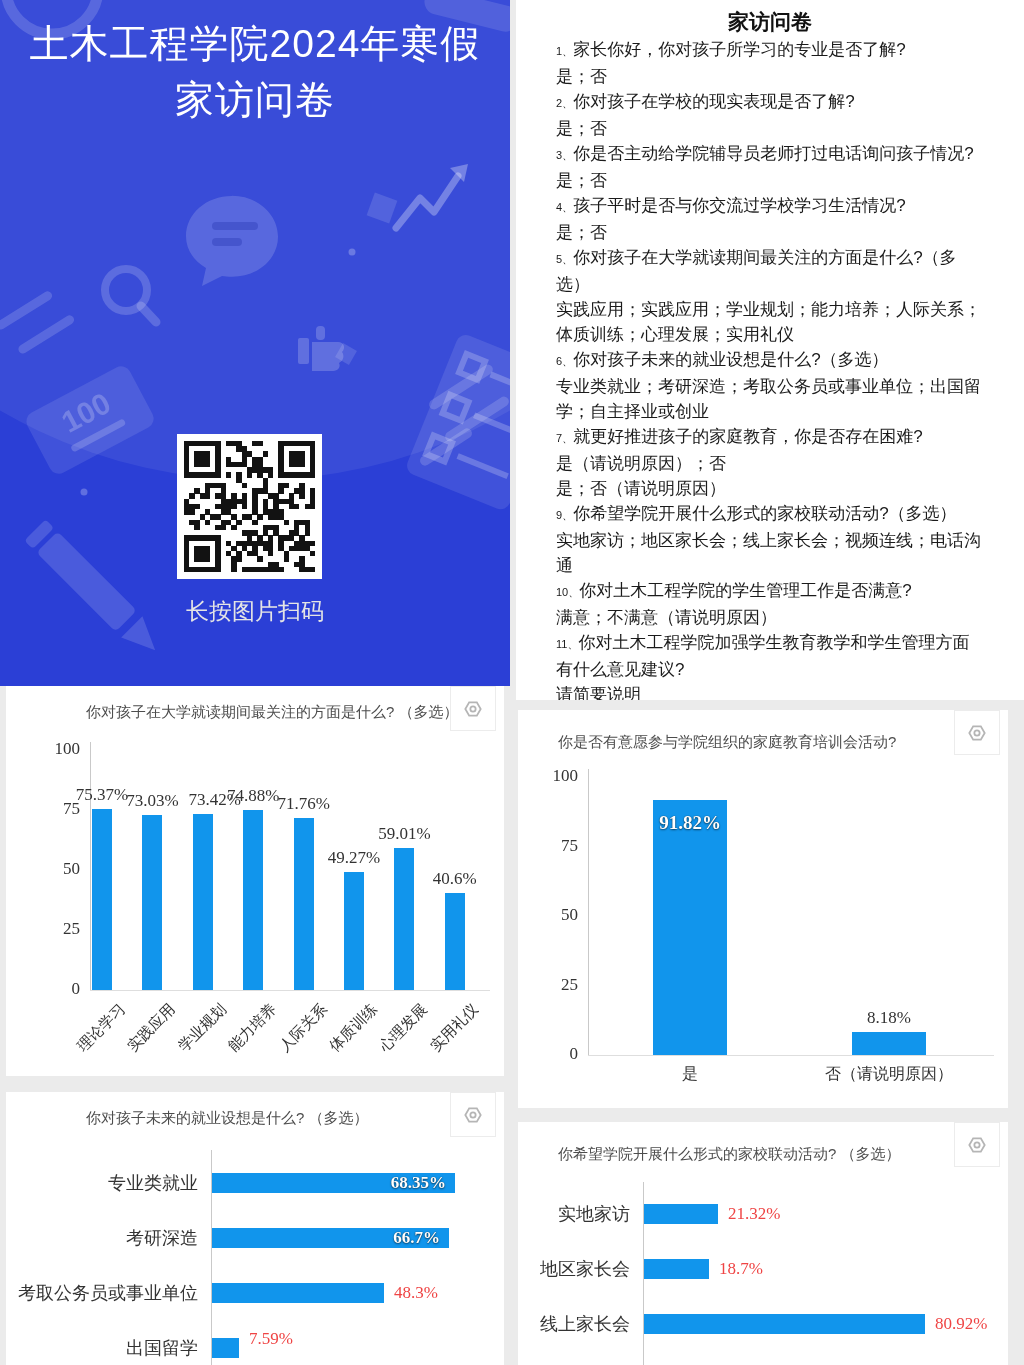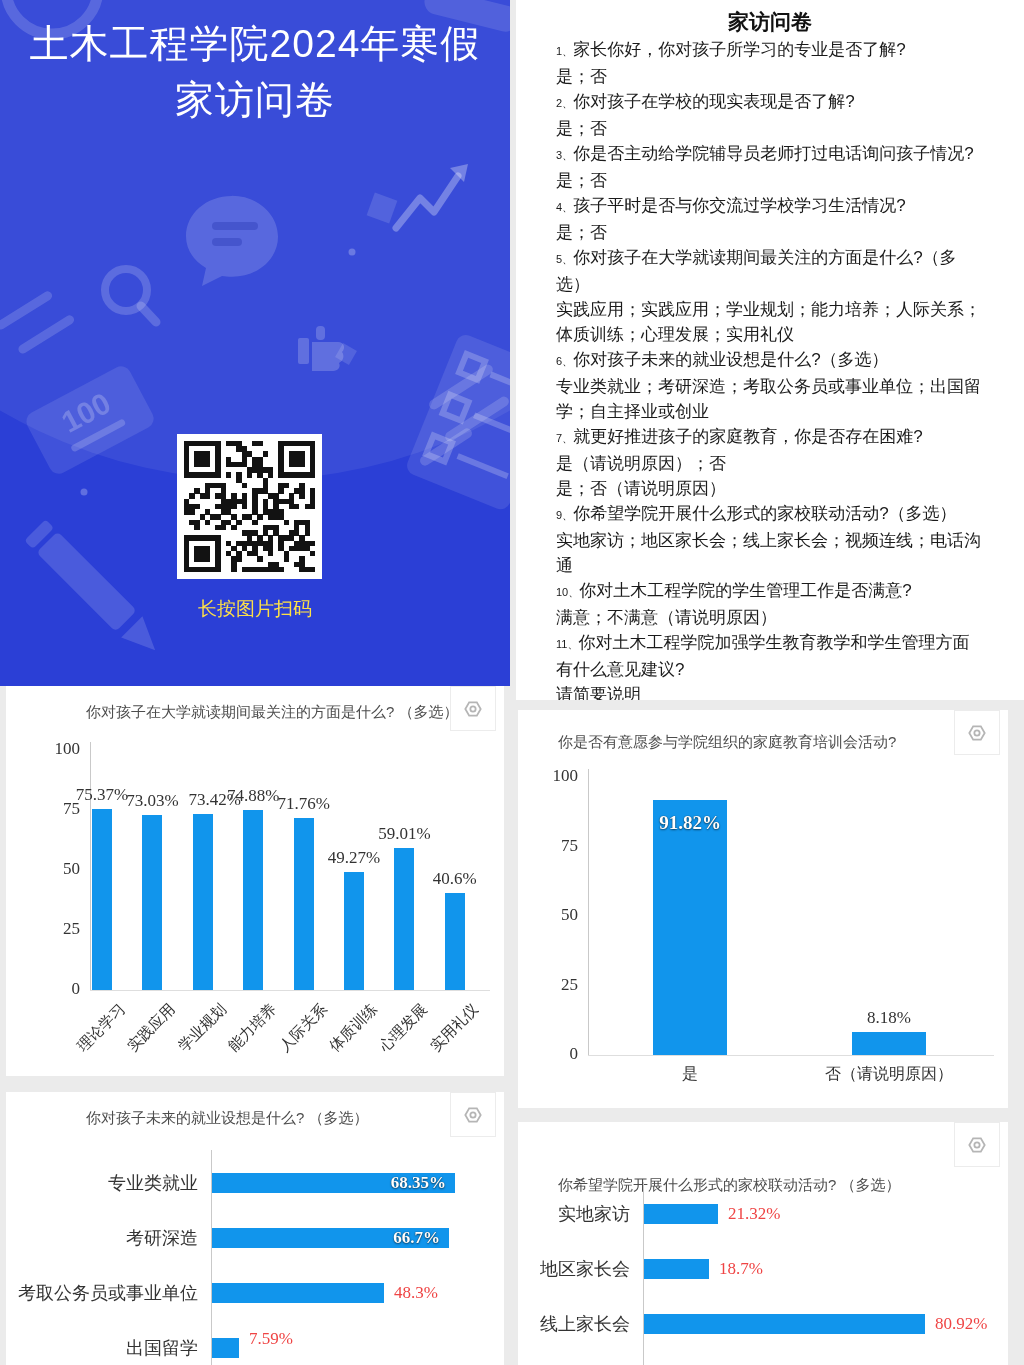--- a/index.html
+++ b/index.html
@@ -15,7 +15,7 @@
   .qr-card{position:absolute;left:177px;top:434px;width:145px;height:145px;
            background:#fff;display:flex;align-items:center;justify-content:center;}
   .qr-caption{position:absolute;left:0;top:596px;width:100%;text-align:center;
-              color:#fde047;font-size:19px;}
+              color:#e5e5e5;font-size:23px;}
 
   
   .q-panel{position:absolute;left:516px;top:0;width:508px;height:700px;background:#fff;

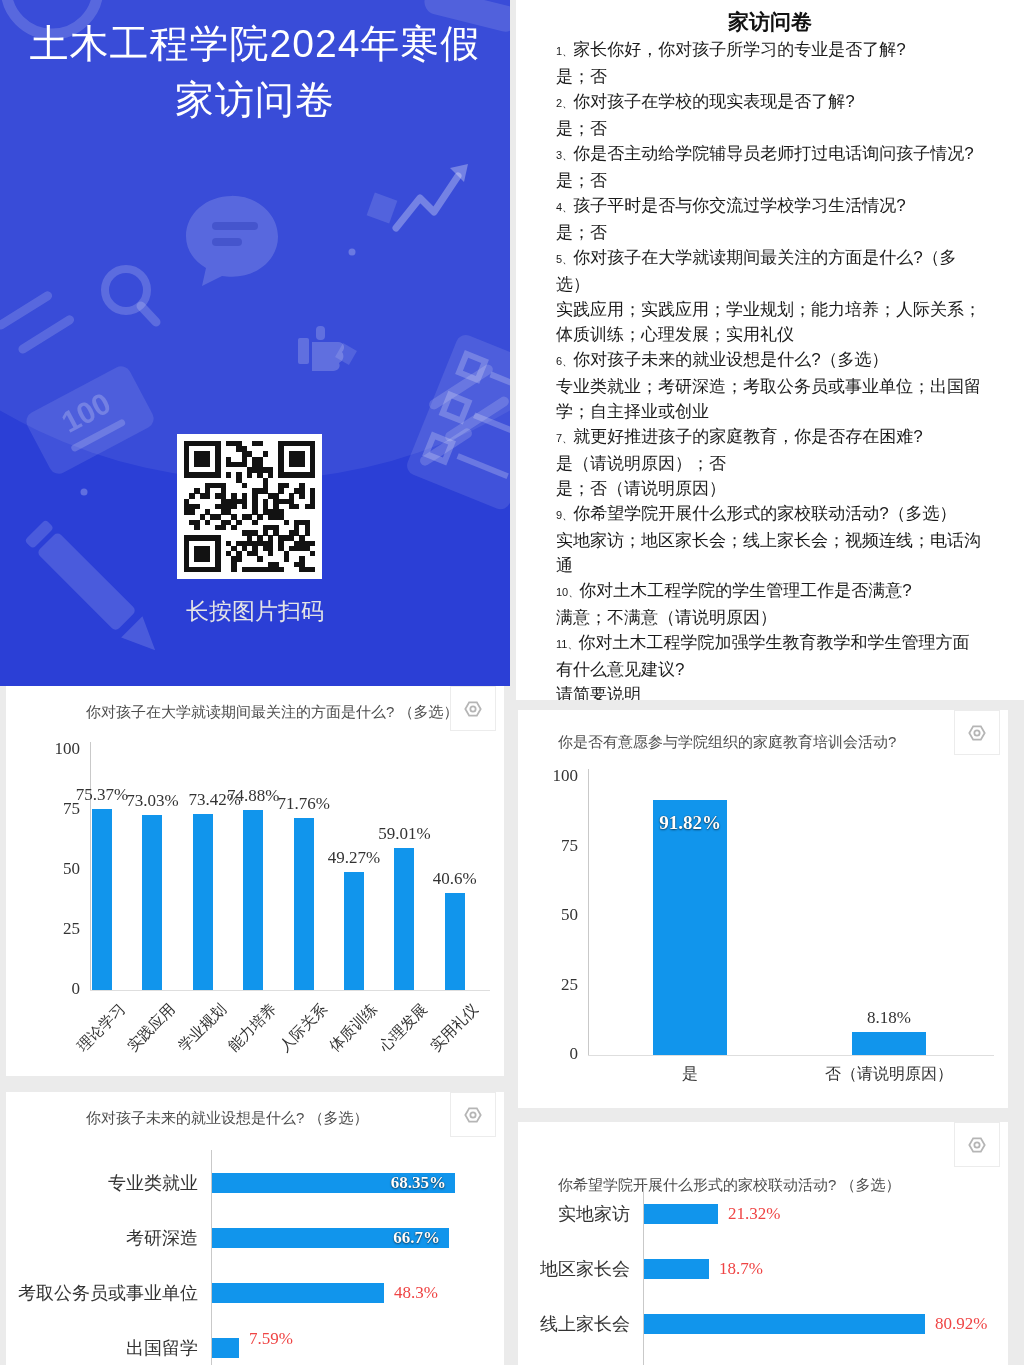--- a/index.html
+++ b/index.html
@@ -551,7 +551,7 @@
     </section>
 
   <section class="card card4" id="chart4">
-    <div class="card-title" style="left:40px;top:23px;margin-top:31px;">你希望学院开展什么形式的家校联动活动? （多选）</div>
+    <div class="card-title" style="left:40px;top:23px;">你希望学院开展什么形式的家校联动活动? （多选）</div>
     <div class="gear-box">
       <svg width="26" height="26" viewBox="0 0 44 44">
         <polygon points="35,22 28.5,33.3 15.5,33.3 9,22 15.5,10.7 28.5,10.7" fill="none" stroke="#b5b5b5" stroke-width="3"></polygon>

